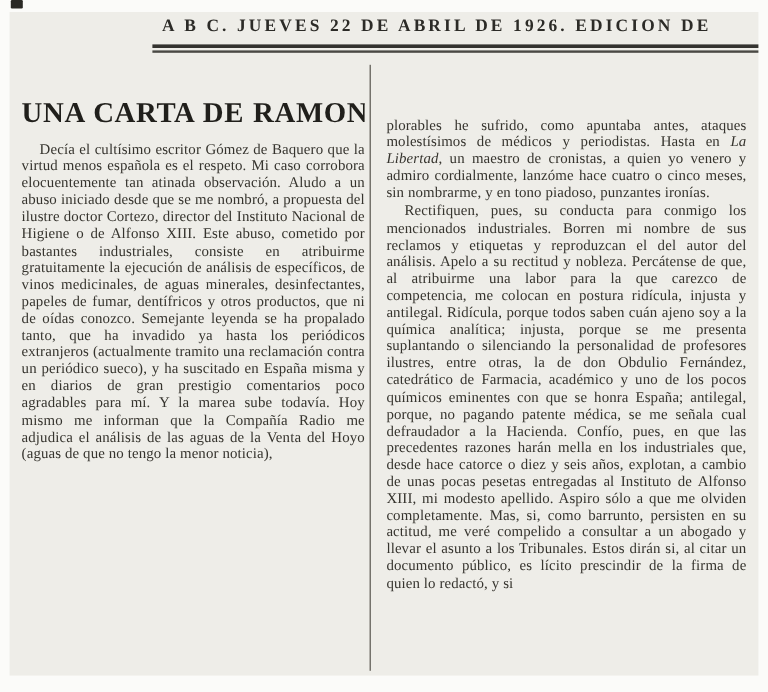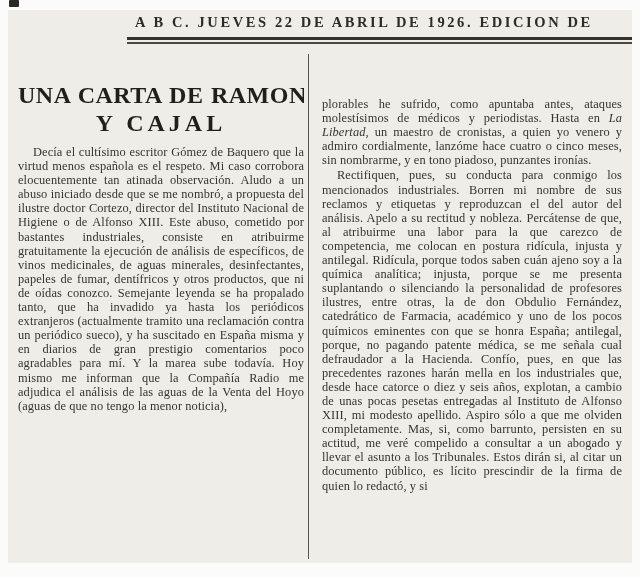--- a/index.html
+++ b/index.html
@@ -109,7 +109,6 @@
     <div class="col col-left">
       <div class="headline">
         <div class="hl-line1">UNA CARTA DE RAMON</div>
-        <div class="hl-line2">Y CAJAL</div>
       </div>
 
 

